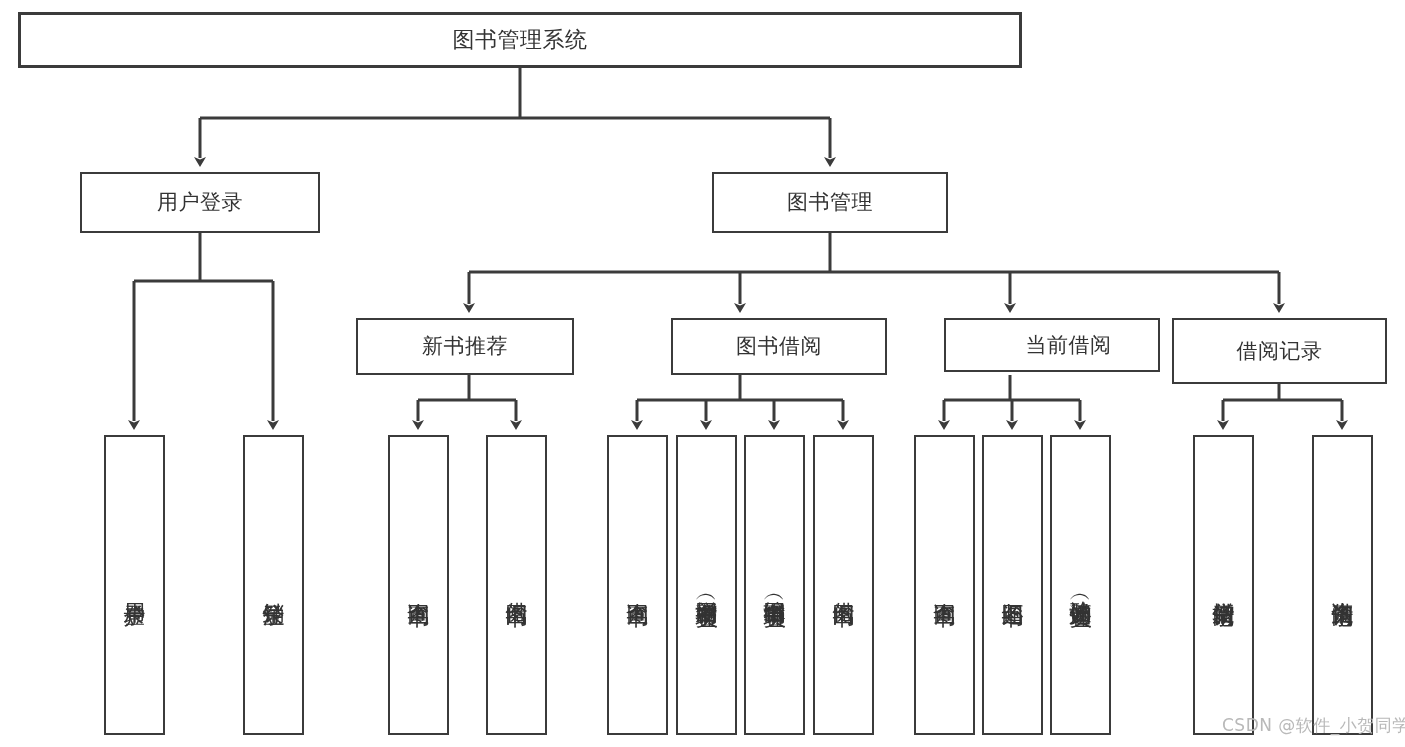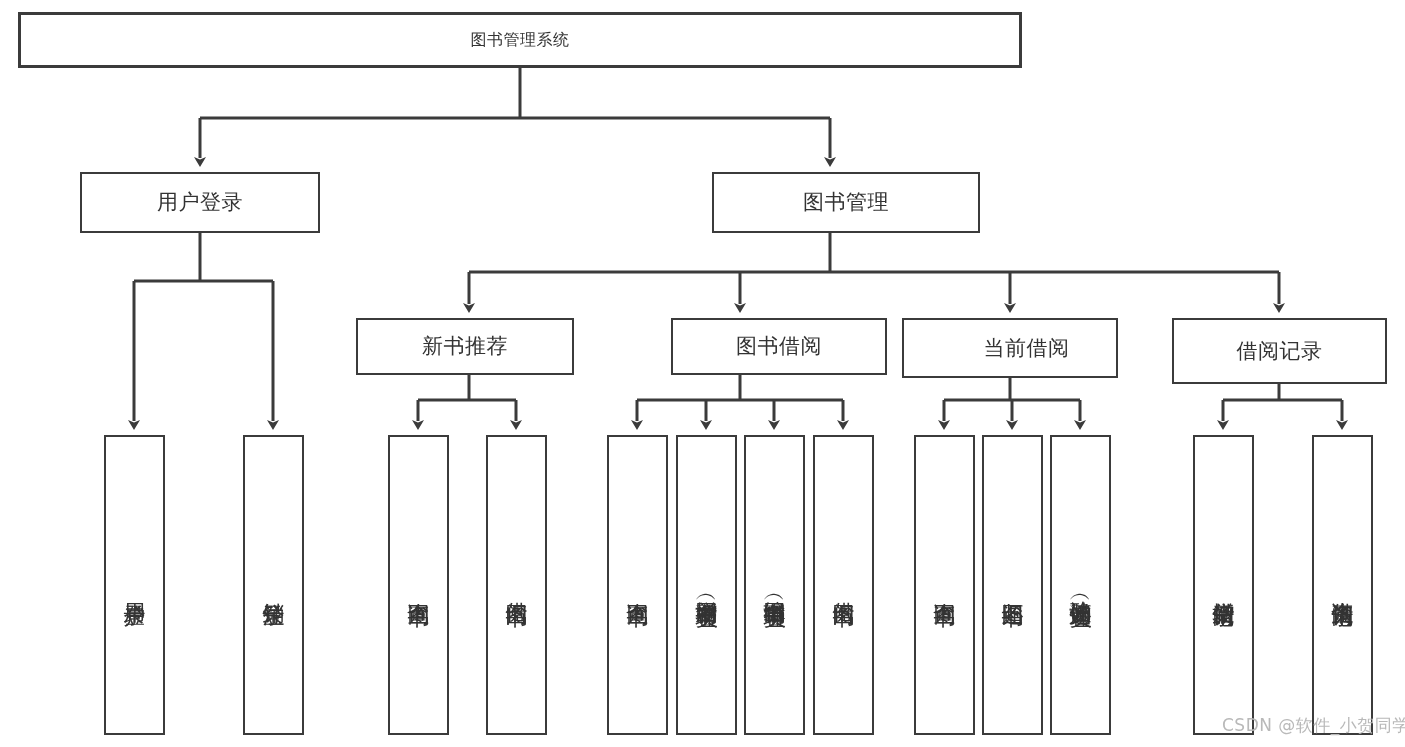--- a/index.html
+++ b/index.html
@@ -52,7 +52,7 @@
     letter-spacing: 0.5px;
   }
   .node.root .node-label {
-    font-size: 16px;
+    font-size: 22px;
   }
   
   .node.vert {

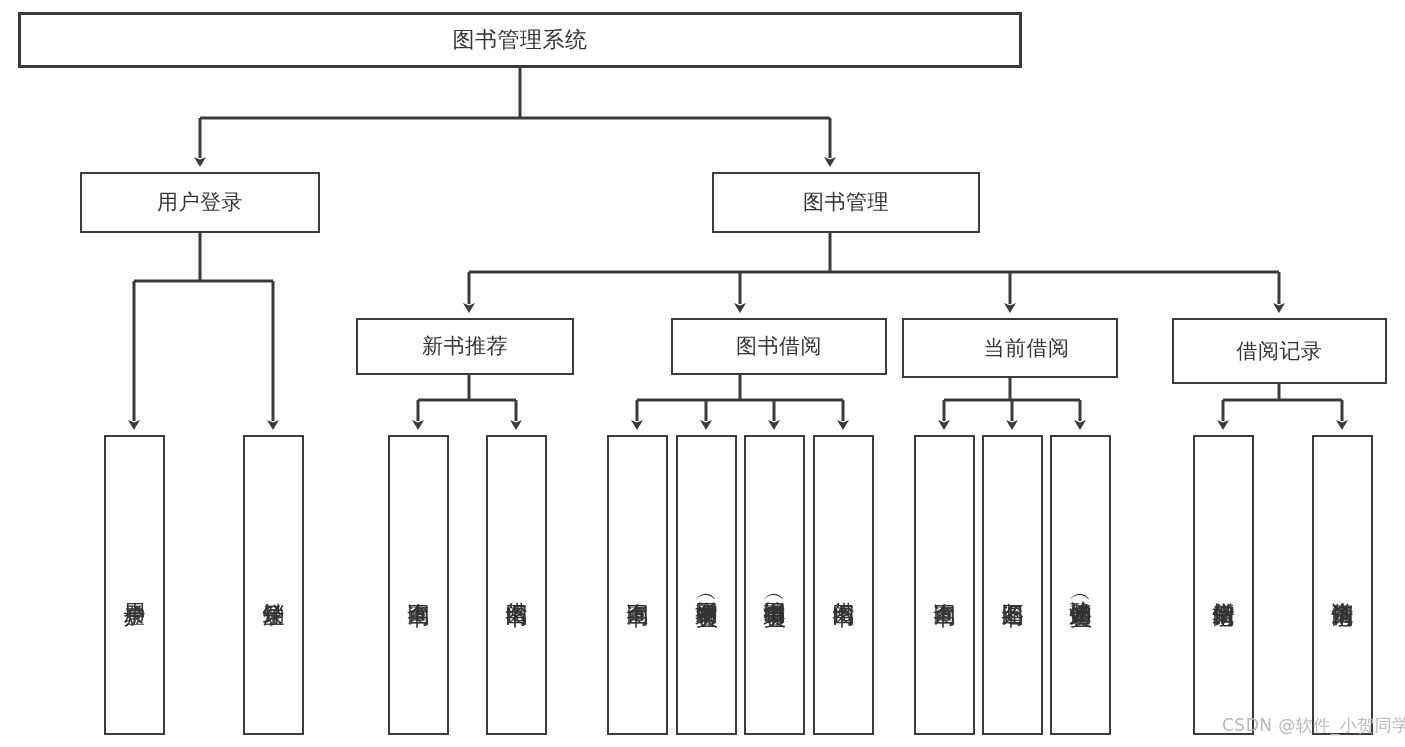--- a/index.html
+++ b/index.html
@@ -140,7 +140,7 @@
   <div class="node horiz" style="left:80px; top:172px; width:240px; height:61px;">
     <span class="node-label">用户登录</span>
   </div>
-  <div class="node horiz" style="left:712px; top:172px; width:268px; height:61px;">
+  <div class="node horiz" style="left:712px; top:172px; width:236px; height:61px;">
     <span class="node-label">图书管理</span>
   </div>
 

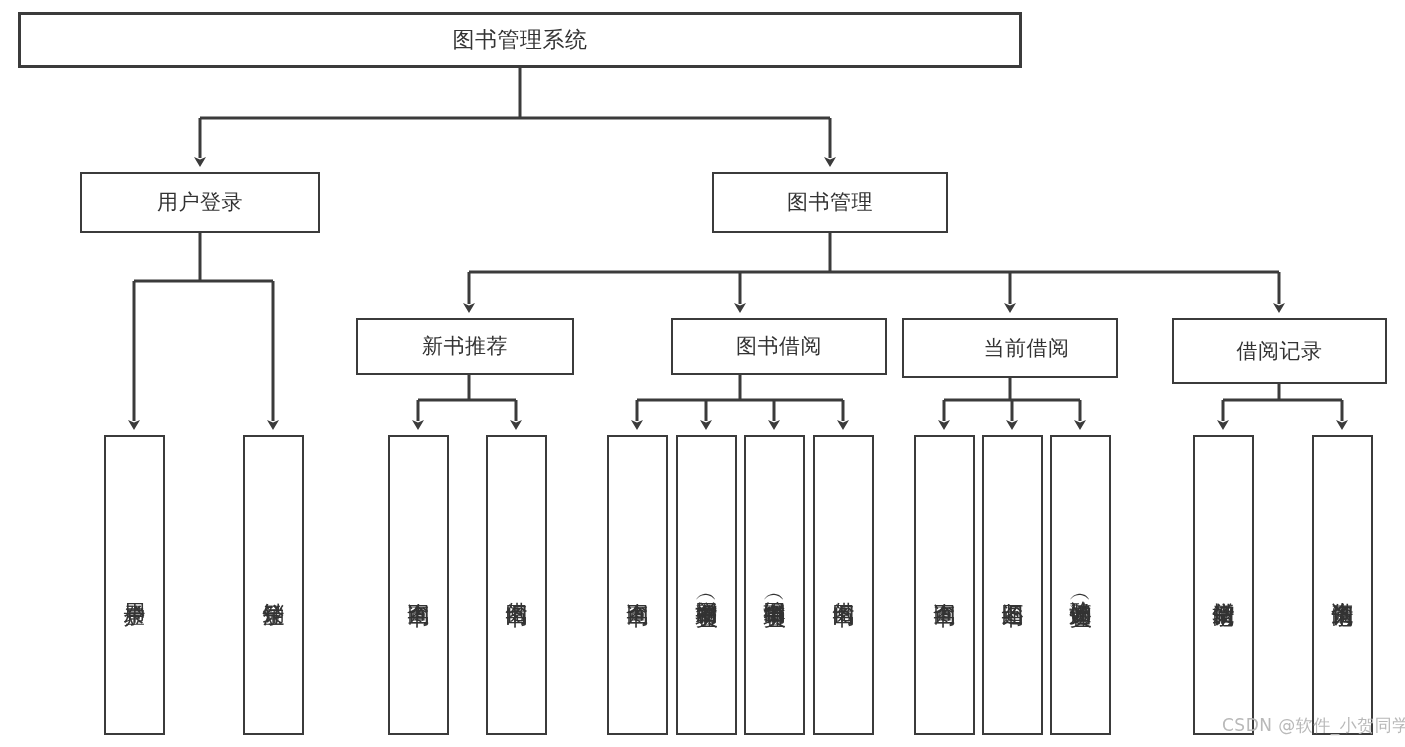--- a/index.html
+++ b/index.html
@@ -150,7 +150,7 @@
   <div class="node horiz" style="left:632px; top:318px; width:216px; height:57px;margin-left:39px;">
     <span class="node-label">图书借阅</span>
   </div>
-  <div class="node horiz" style="left:902px; top:318px; width:216px; height:60px;padding-left:33px;">
+  <div class="node horiz" style="left:944px; top:318px; width:216px; height:54px;padding-left:33px;">
     <span class="node-label">当前借阅</span>
   </div>
   <div class="node horiz" style="left:1172px; top:318px; width:215px; height:66px;">

